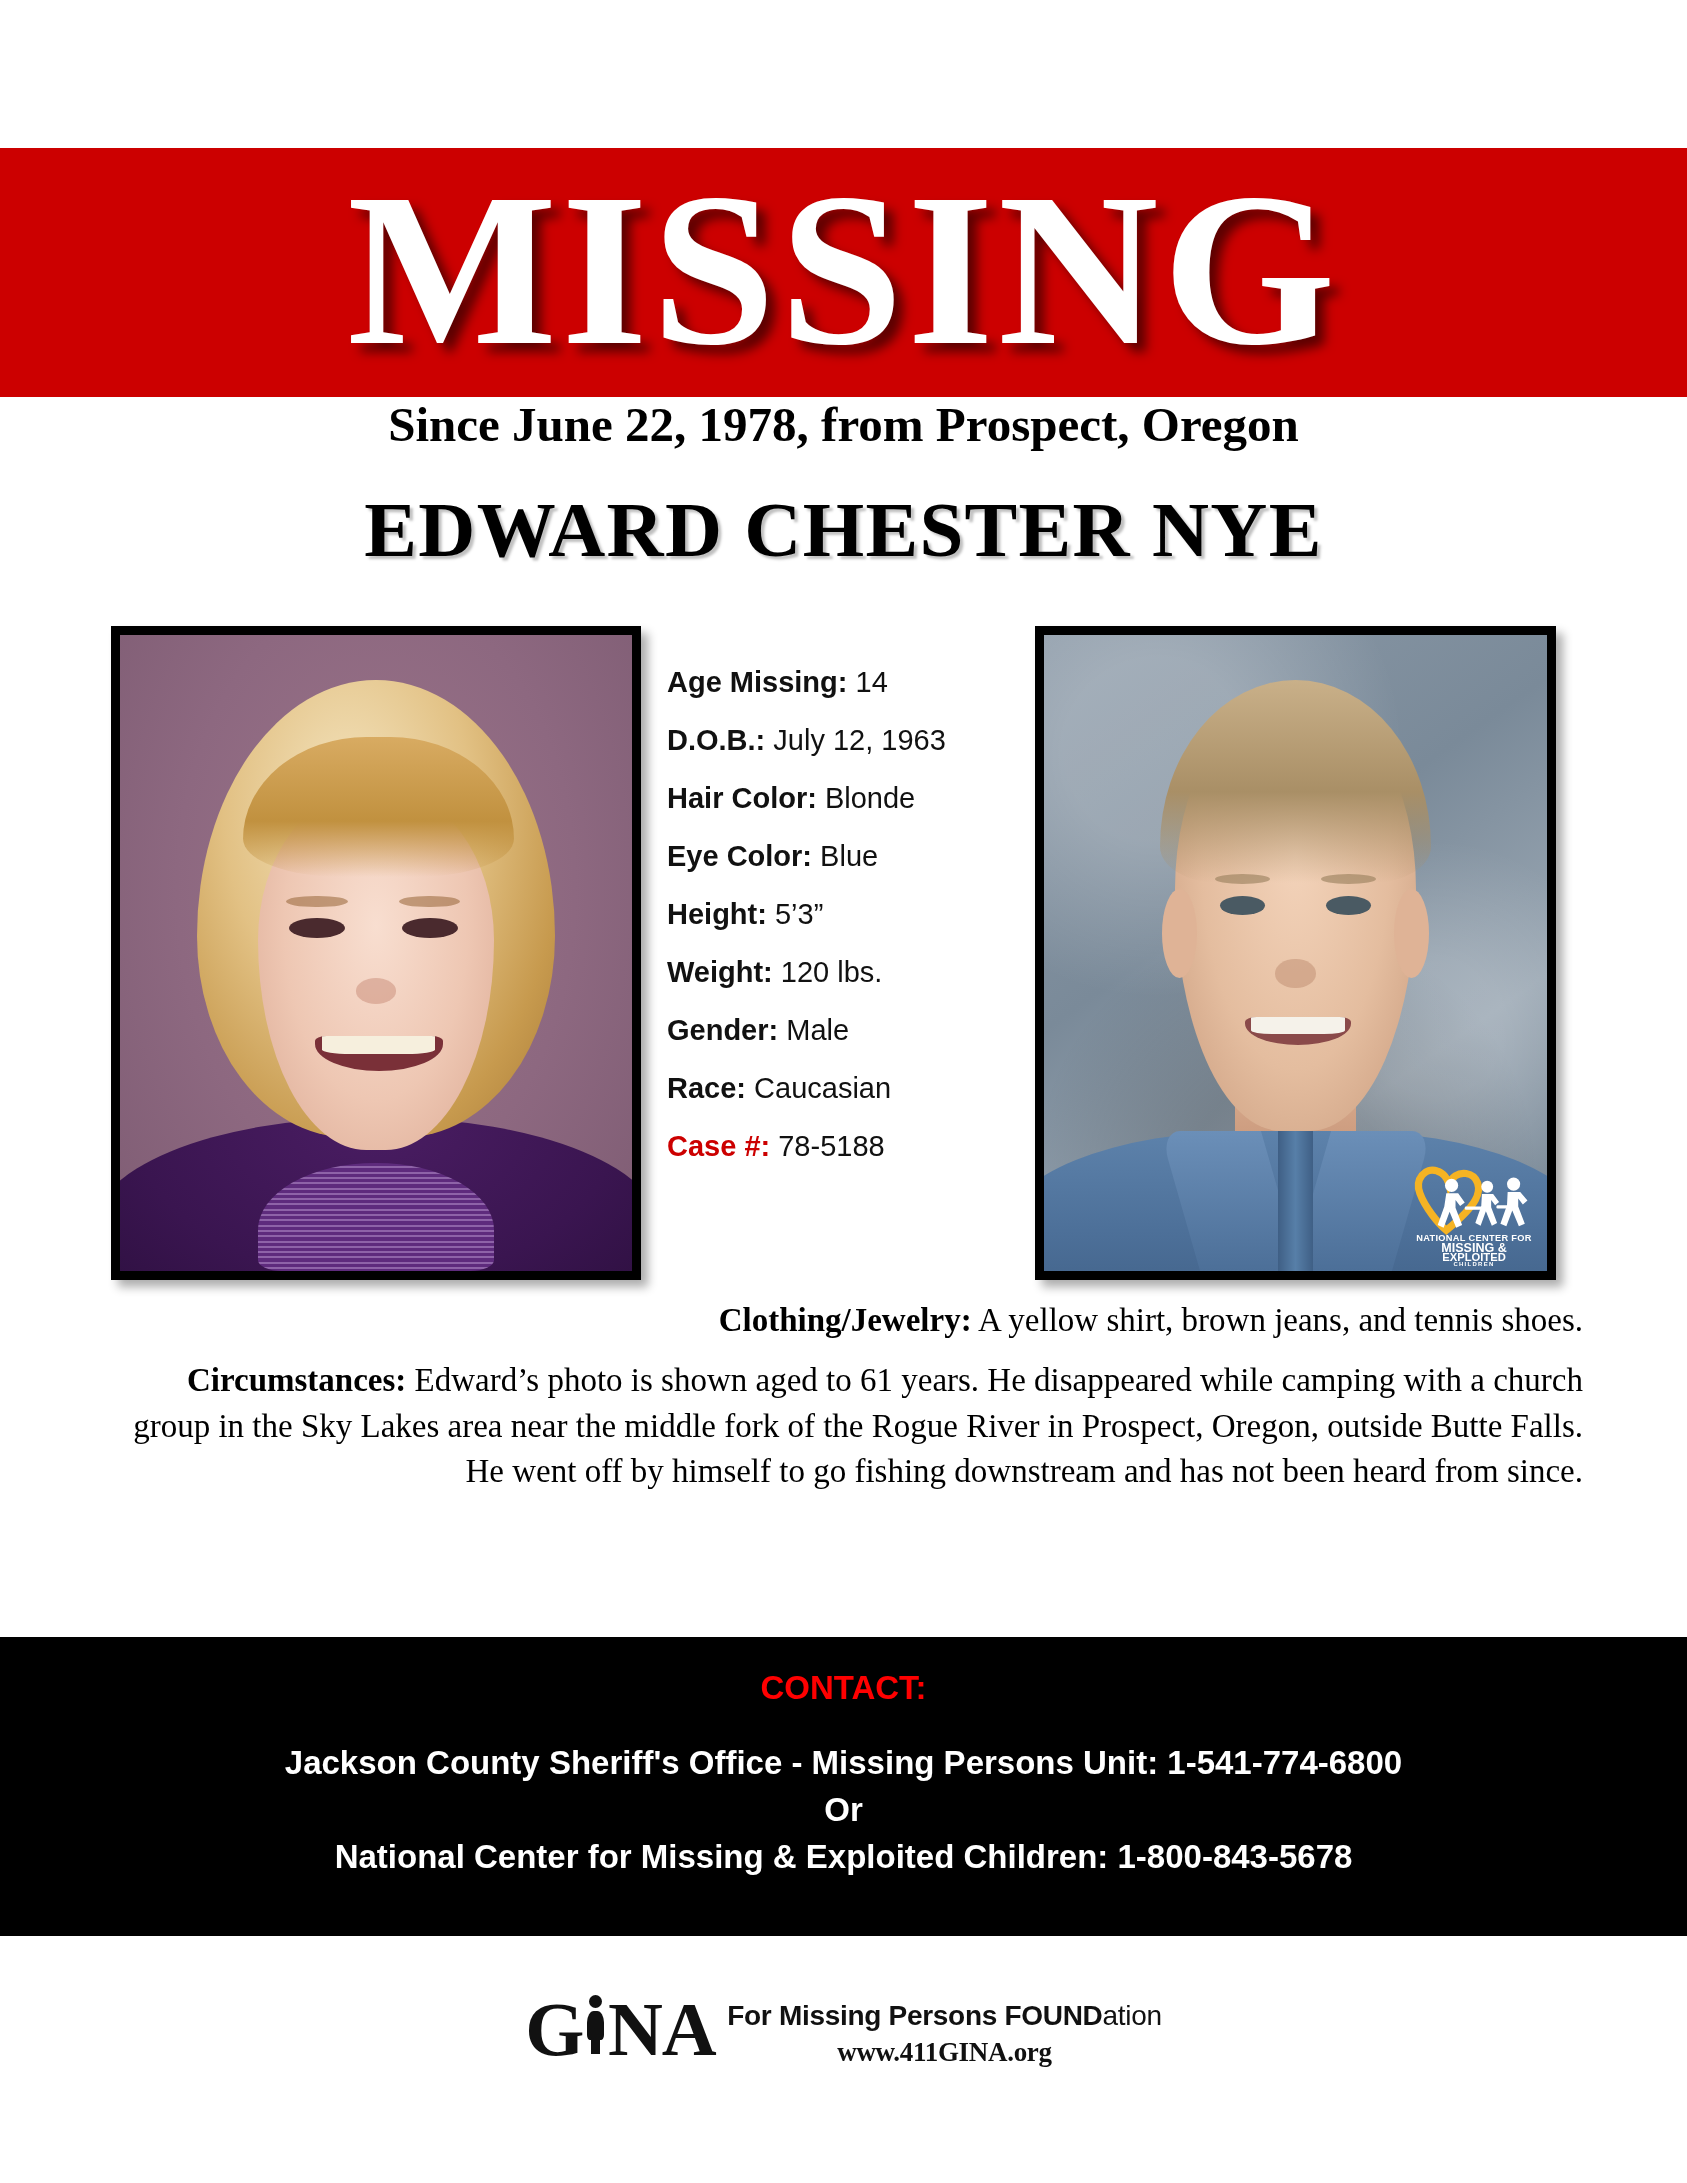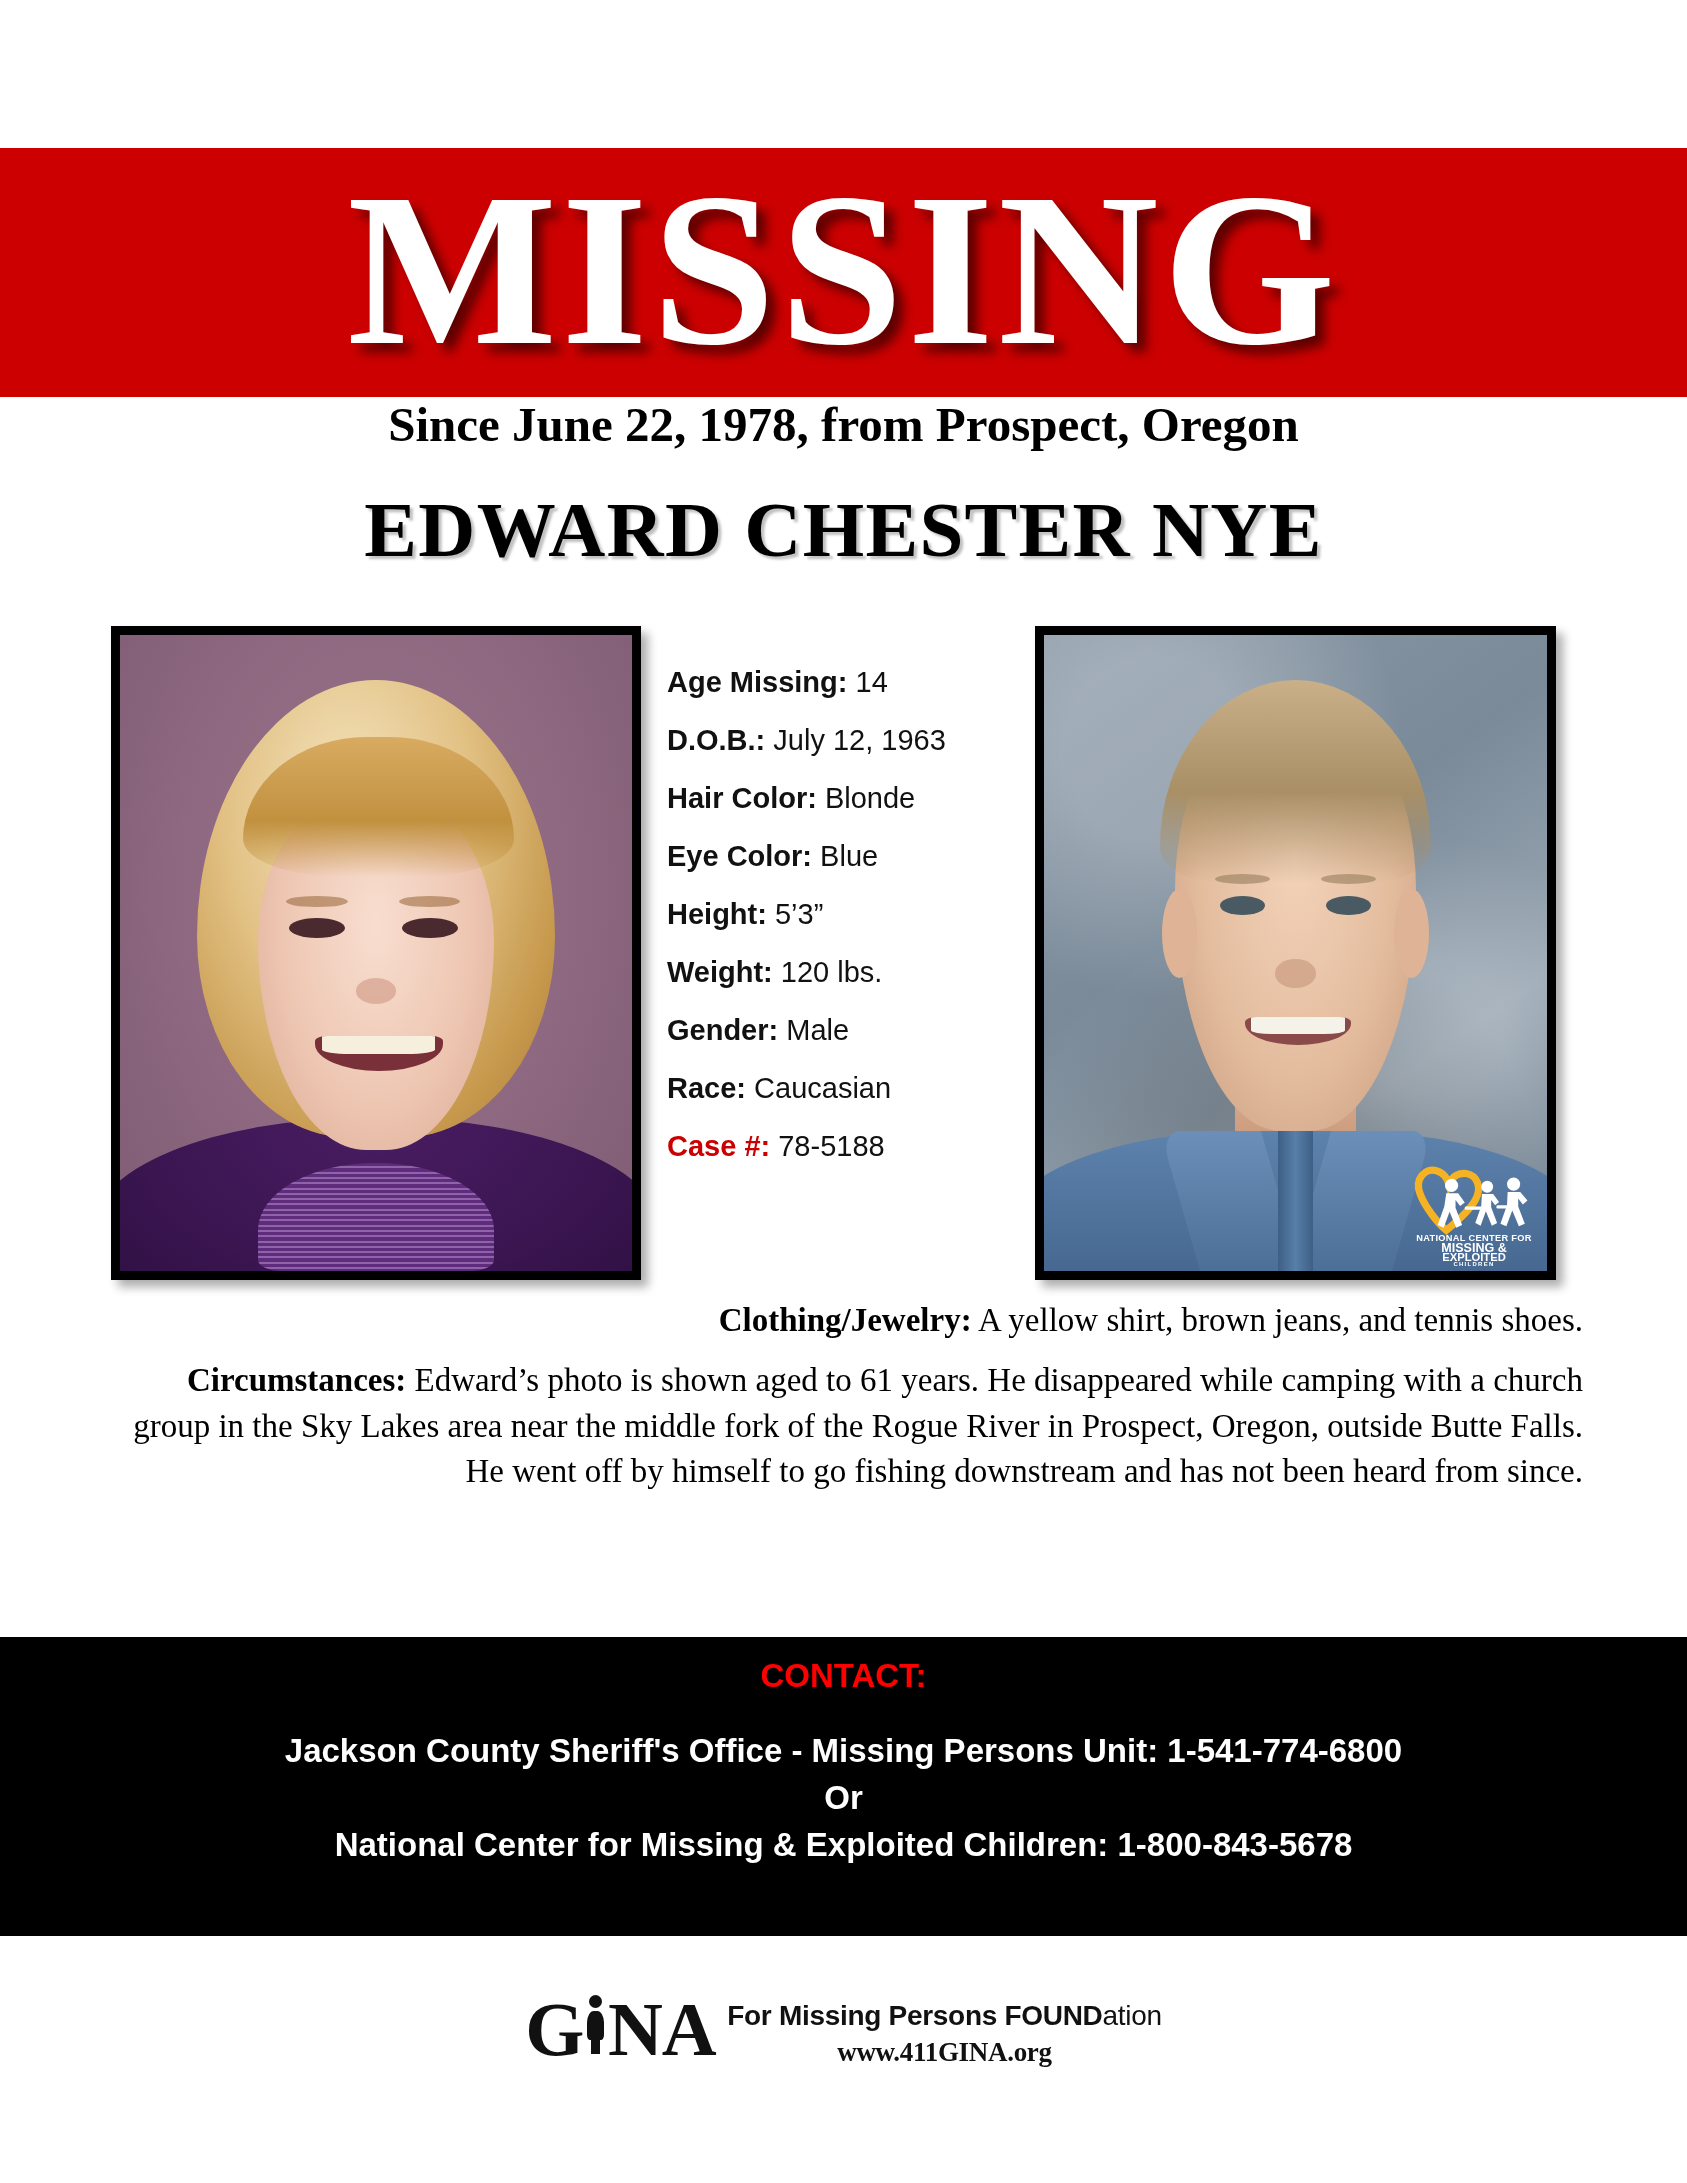--- a/index.html
+++ b/index.html
@@ -371,7 +371,7 @@
     color: #ffffff;
     font-family: "Liberation Sans", sans-serif;
     text-align: center;
-    padding-top: 20px;
+    padding-top: 32px;
     box-sizing: border-box;
   }
   .contact-heading {

